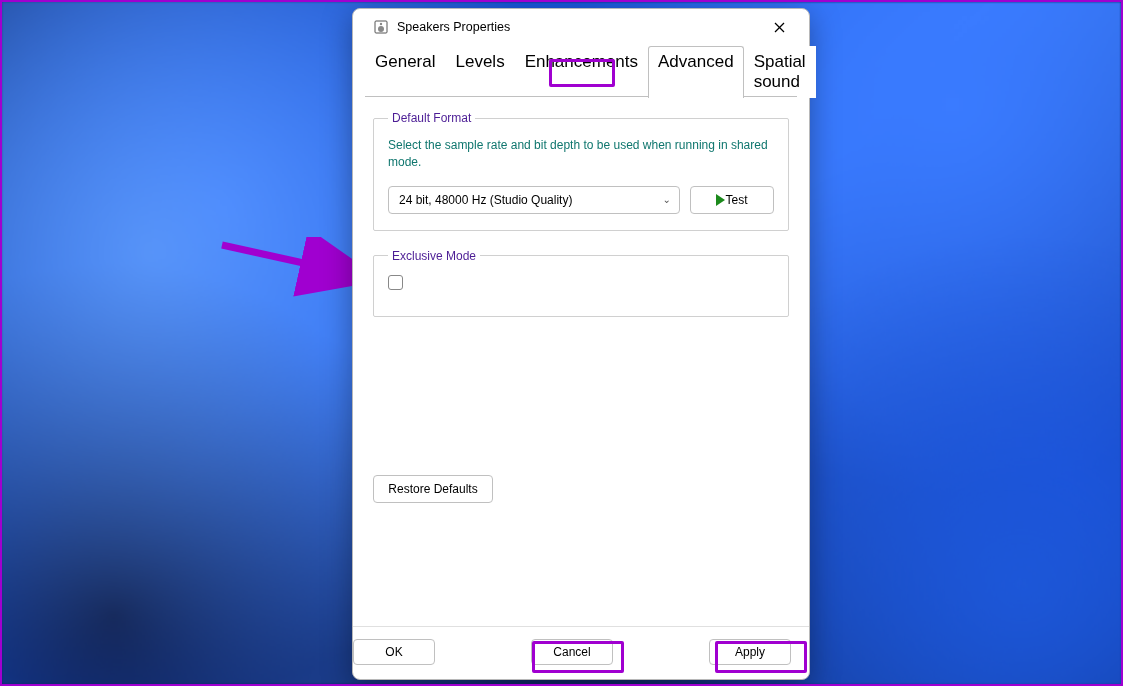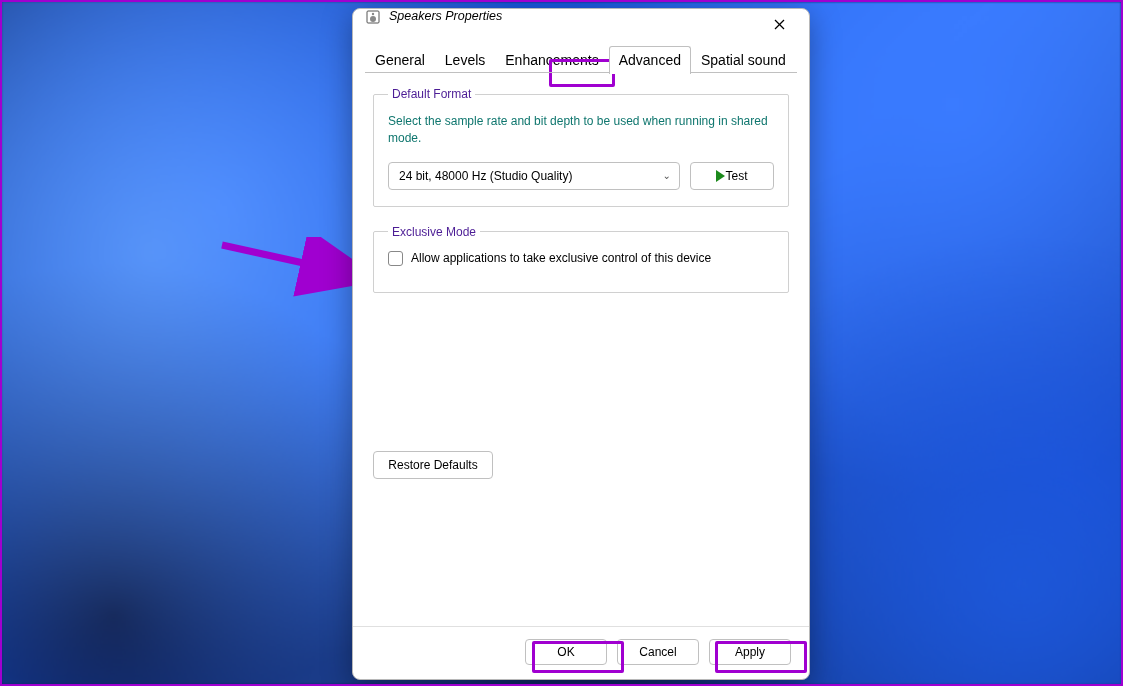--- a/index.html
+++ b/index.html
@@ -52,8 +52,8 @@
   .titlebar {
     height: 36px;
     display: flex;
-    padding: 0 8px 0 12px;
-    font-style: italic;
+    align-items: center;
+    padding: 0 8px 0 20px;
   }
   .titlebar .icon {
     width: 16px; height: 16px;

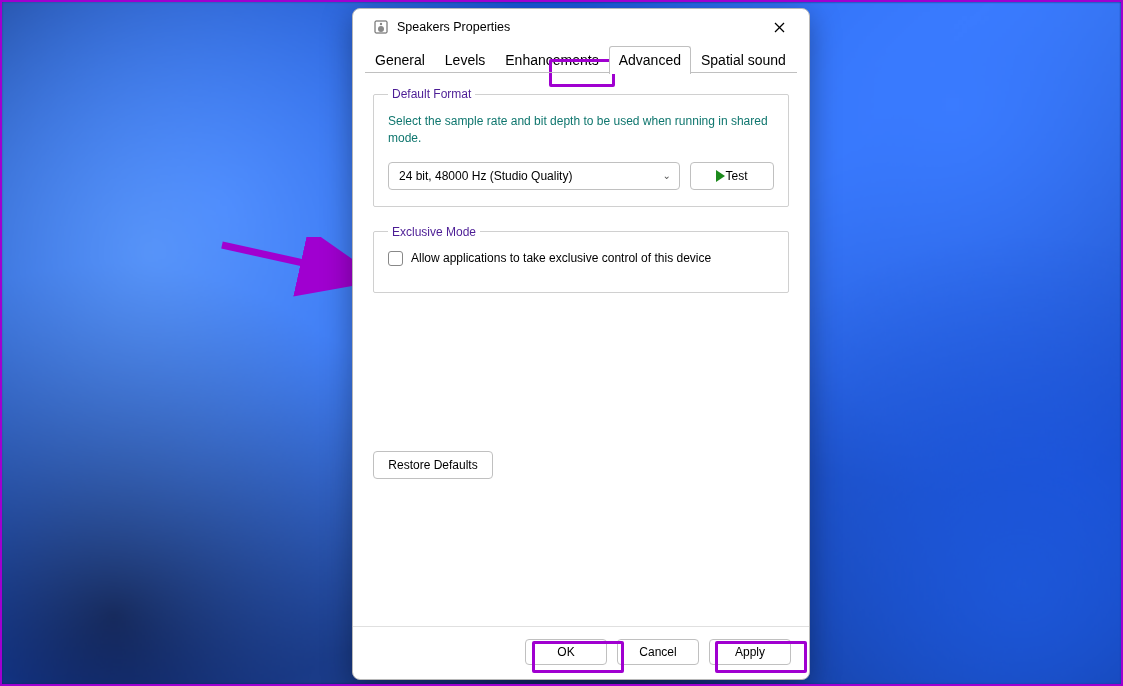--- a/index.html
+++ b/index.html
@@ -78,7 +78,7 @@
   }
   .tab {
     padding: 5px 9px 6px 9px;
-    font-size: 14px;
+    font-size: 17px;
     color:#000;
     border: 1px solid transparent;
     border-bottom: none;

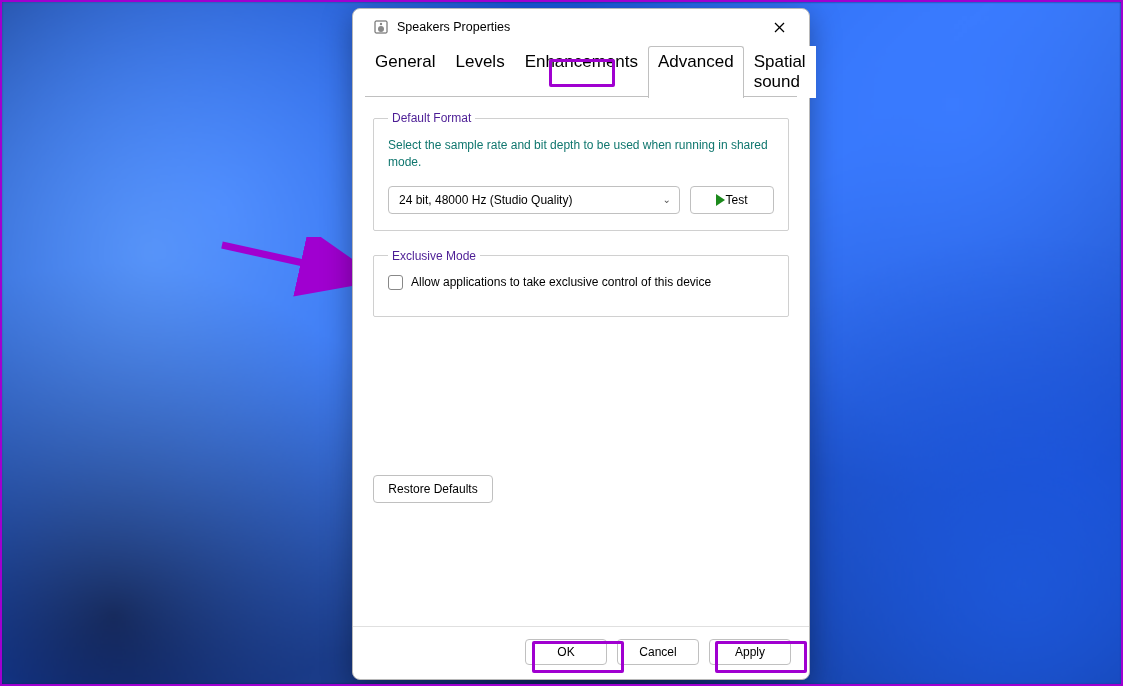--- a/index.html
+++ b/index.html
@@ -266,7 +266,6 @@
       <legend>Exclusive Mode</legend>
       <div class="check-row">
         <div class="chk"></div>
-        <span>Allow applications to take exclusive control of this device</span>
       </div>
     </fieldset>
 

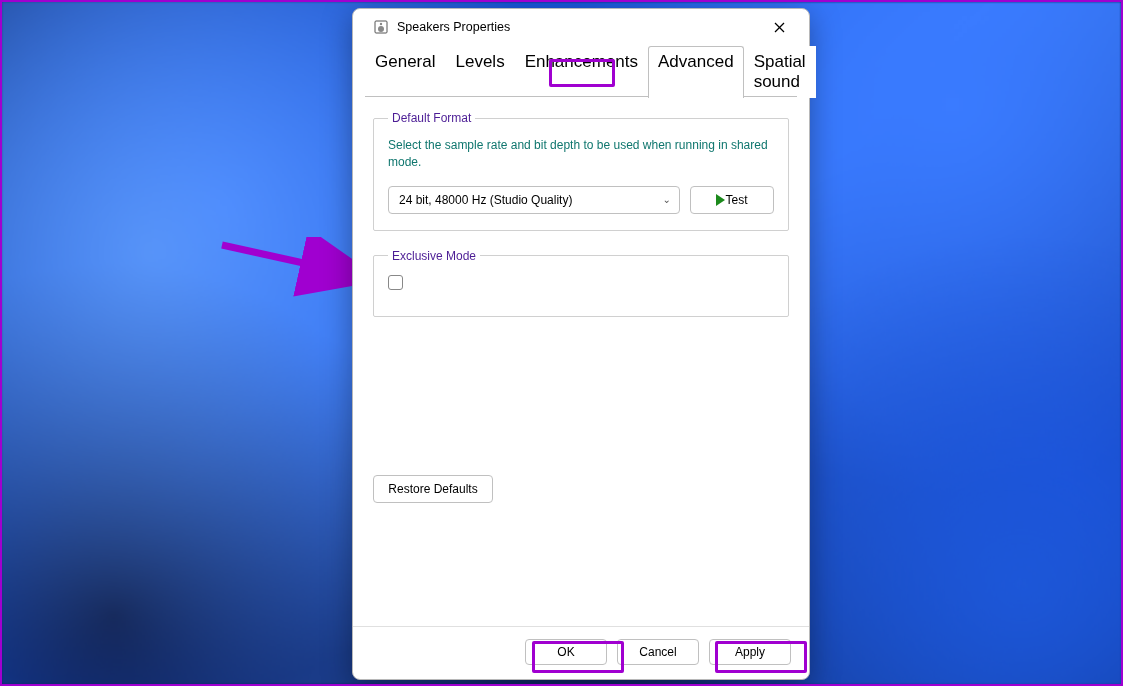--- a/index.html
+++ b/index.html
@@ -184,7 +184,7 @@
     border-top: 1px solid #e0e0e0;
     padding: 12px 18px 14px 0;
     display:flex;
-    justify-content:flex-end;
+    justify-content:space-between;
     gap:10px;
   }
   .dlg-btn {

